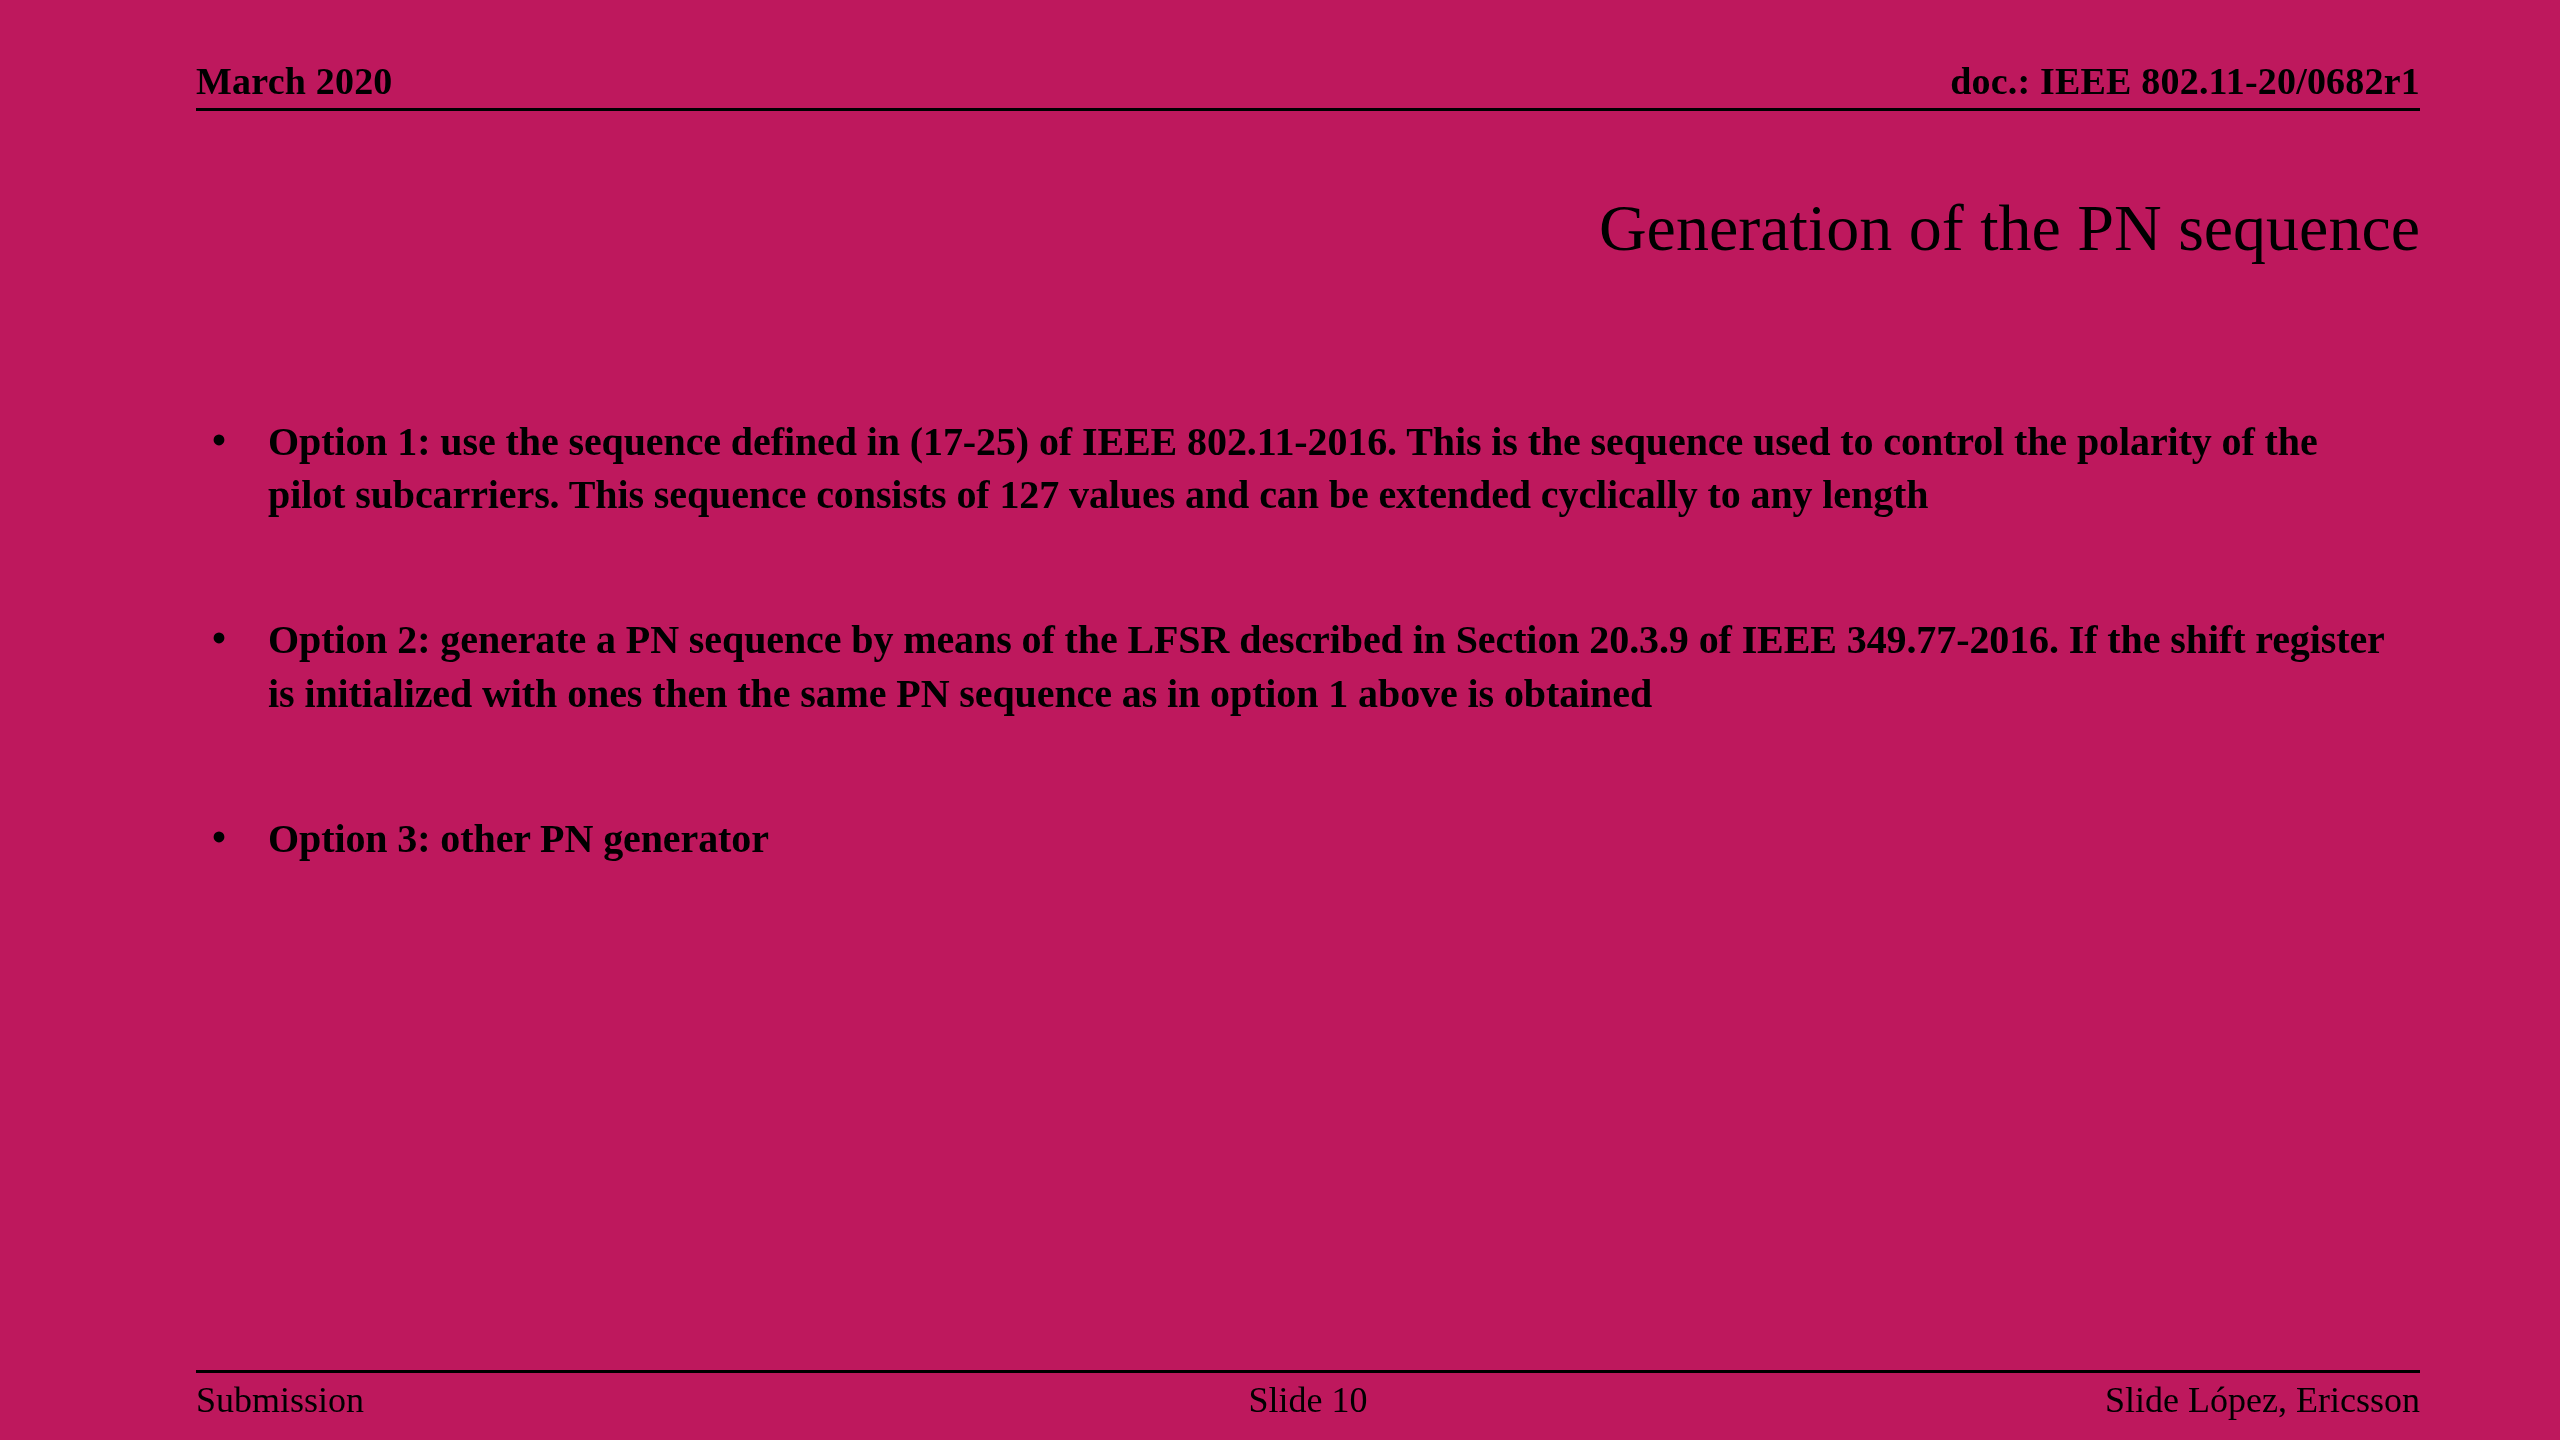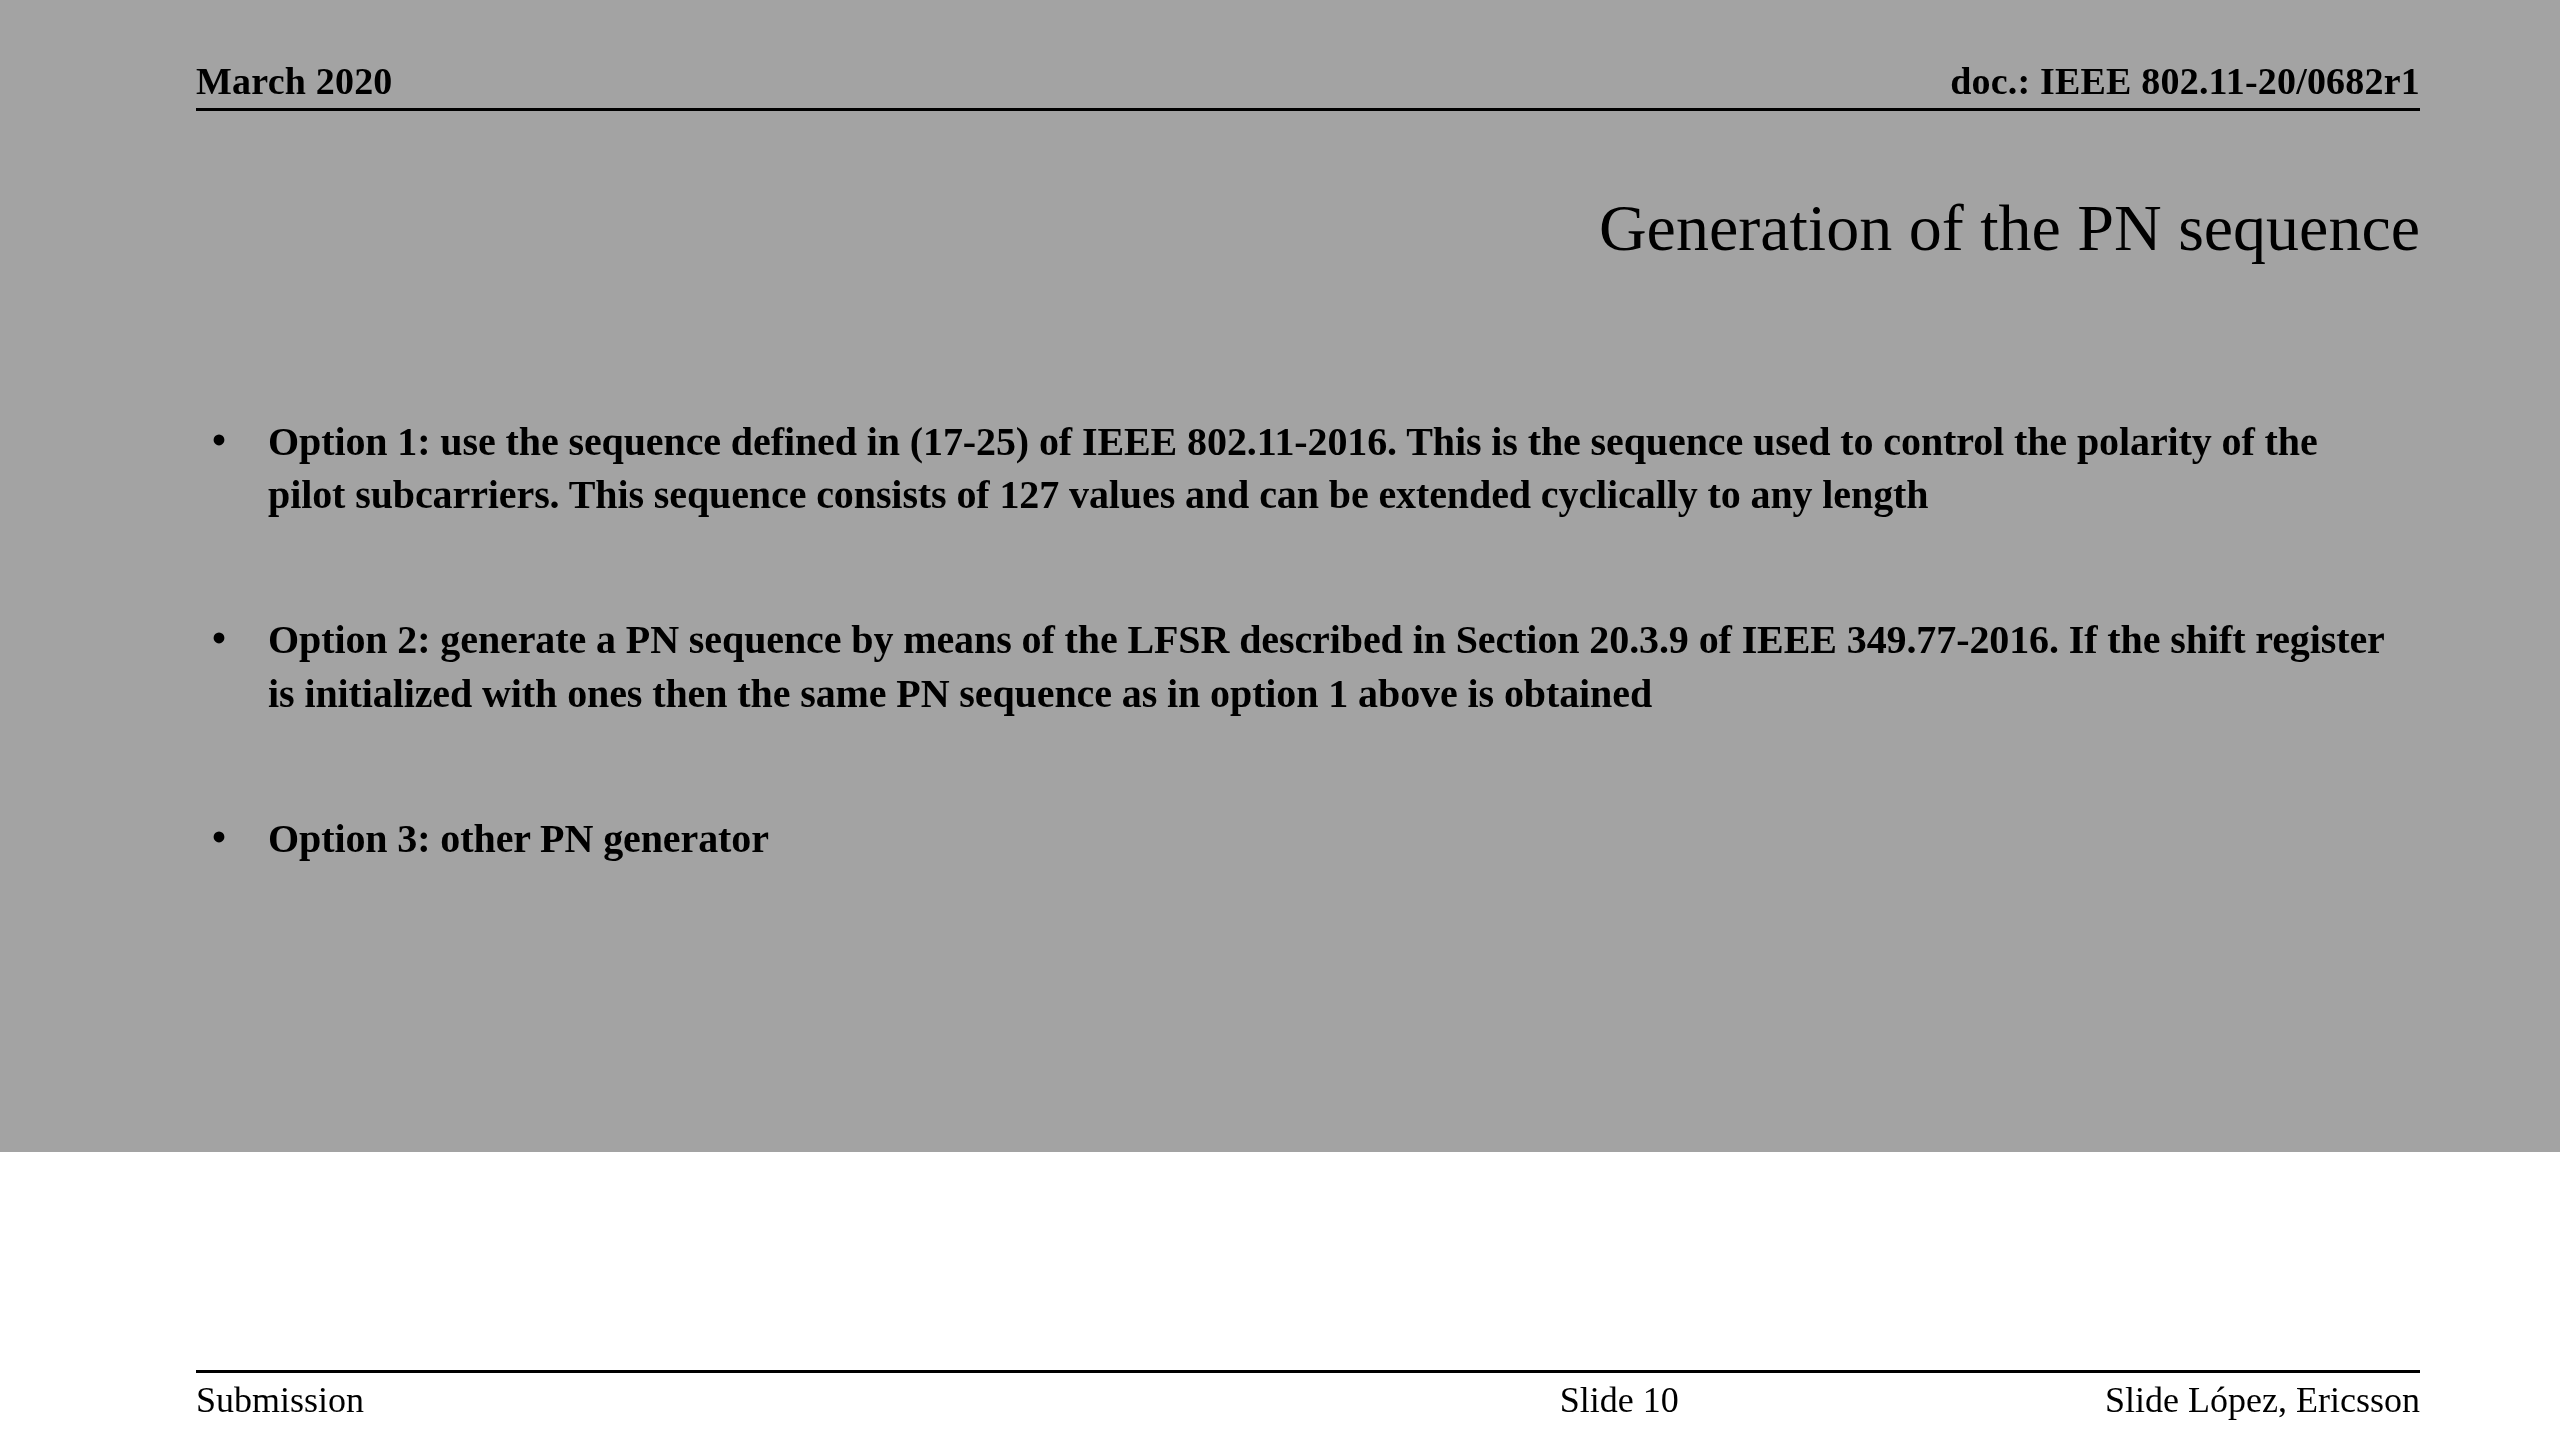--- a/index.html
+++ b/index.html
@@ -17,8 +17,8 @@
   .slide {
     position: relative;
     width: 2560px;
-    height: 1152px;
-    background: #a3a3a3;
+    height: 1440px;
+    background: #be185d;
     box-sizing: border-box;
   }
 

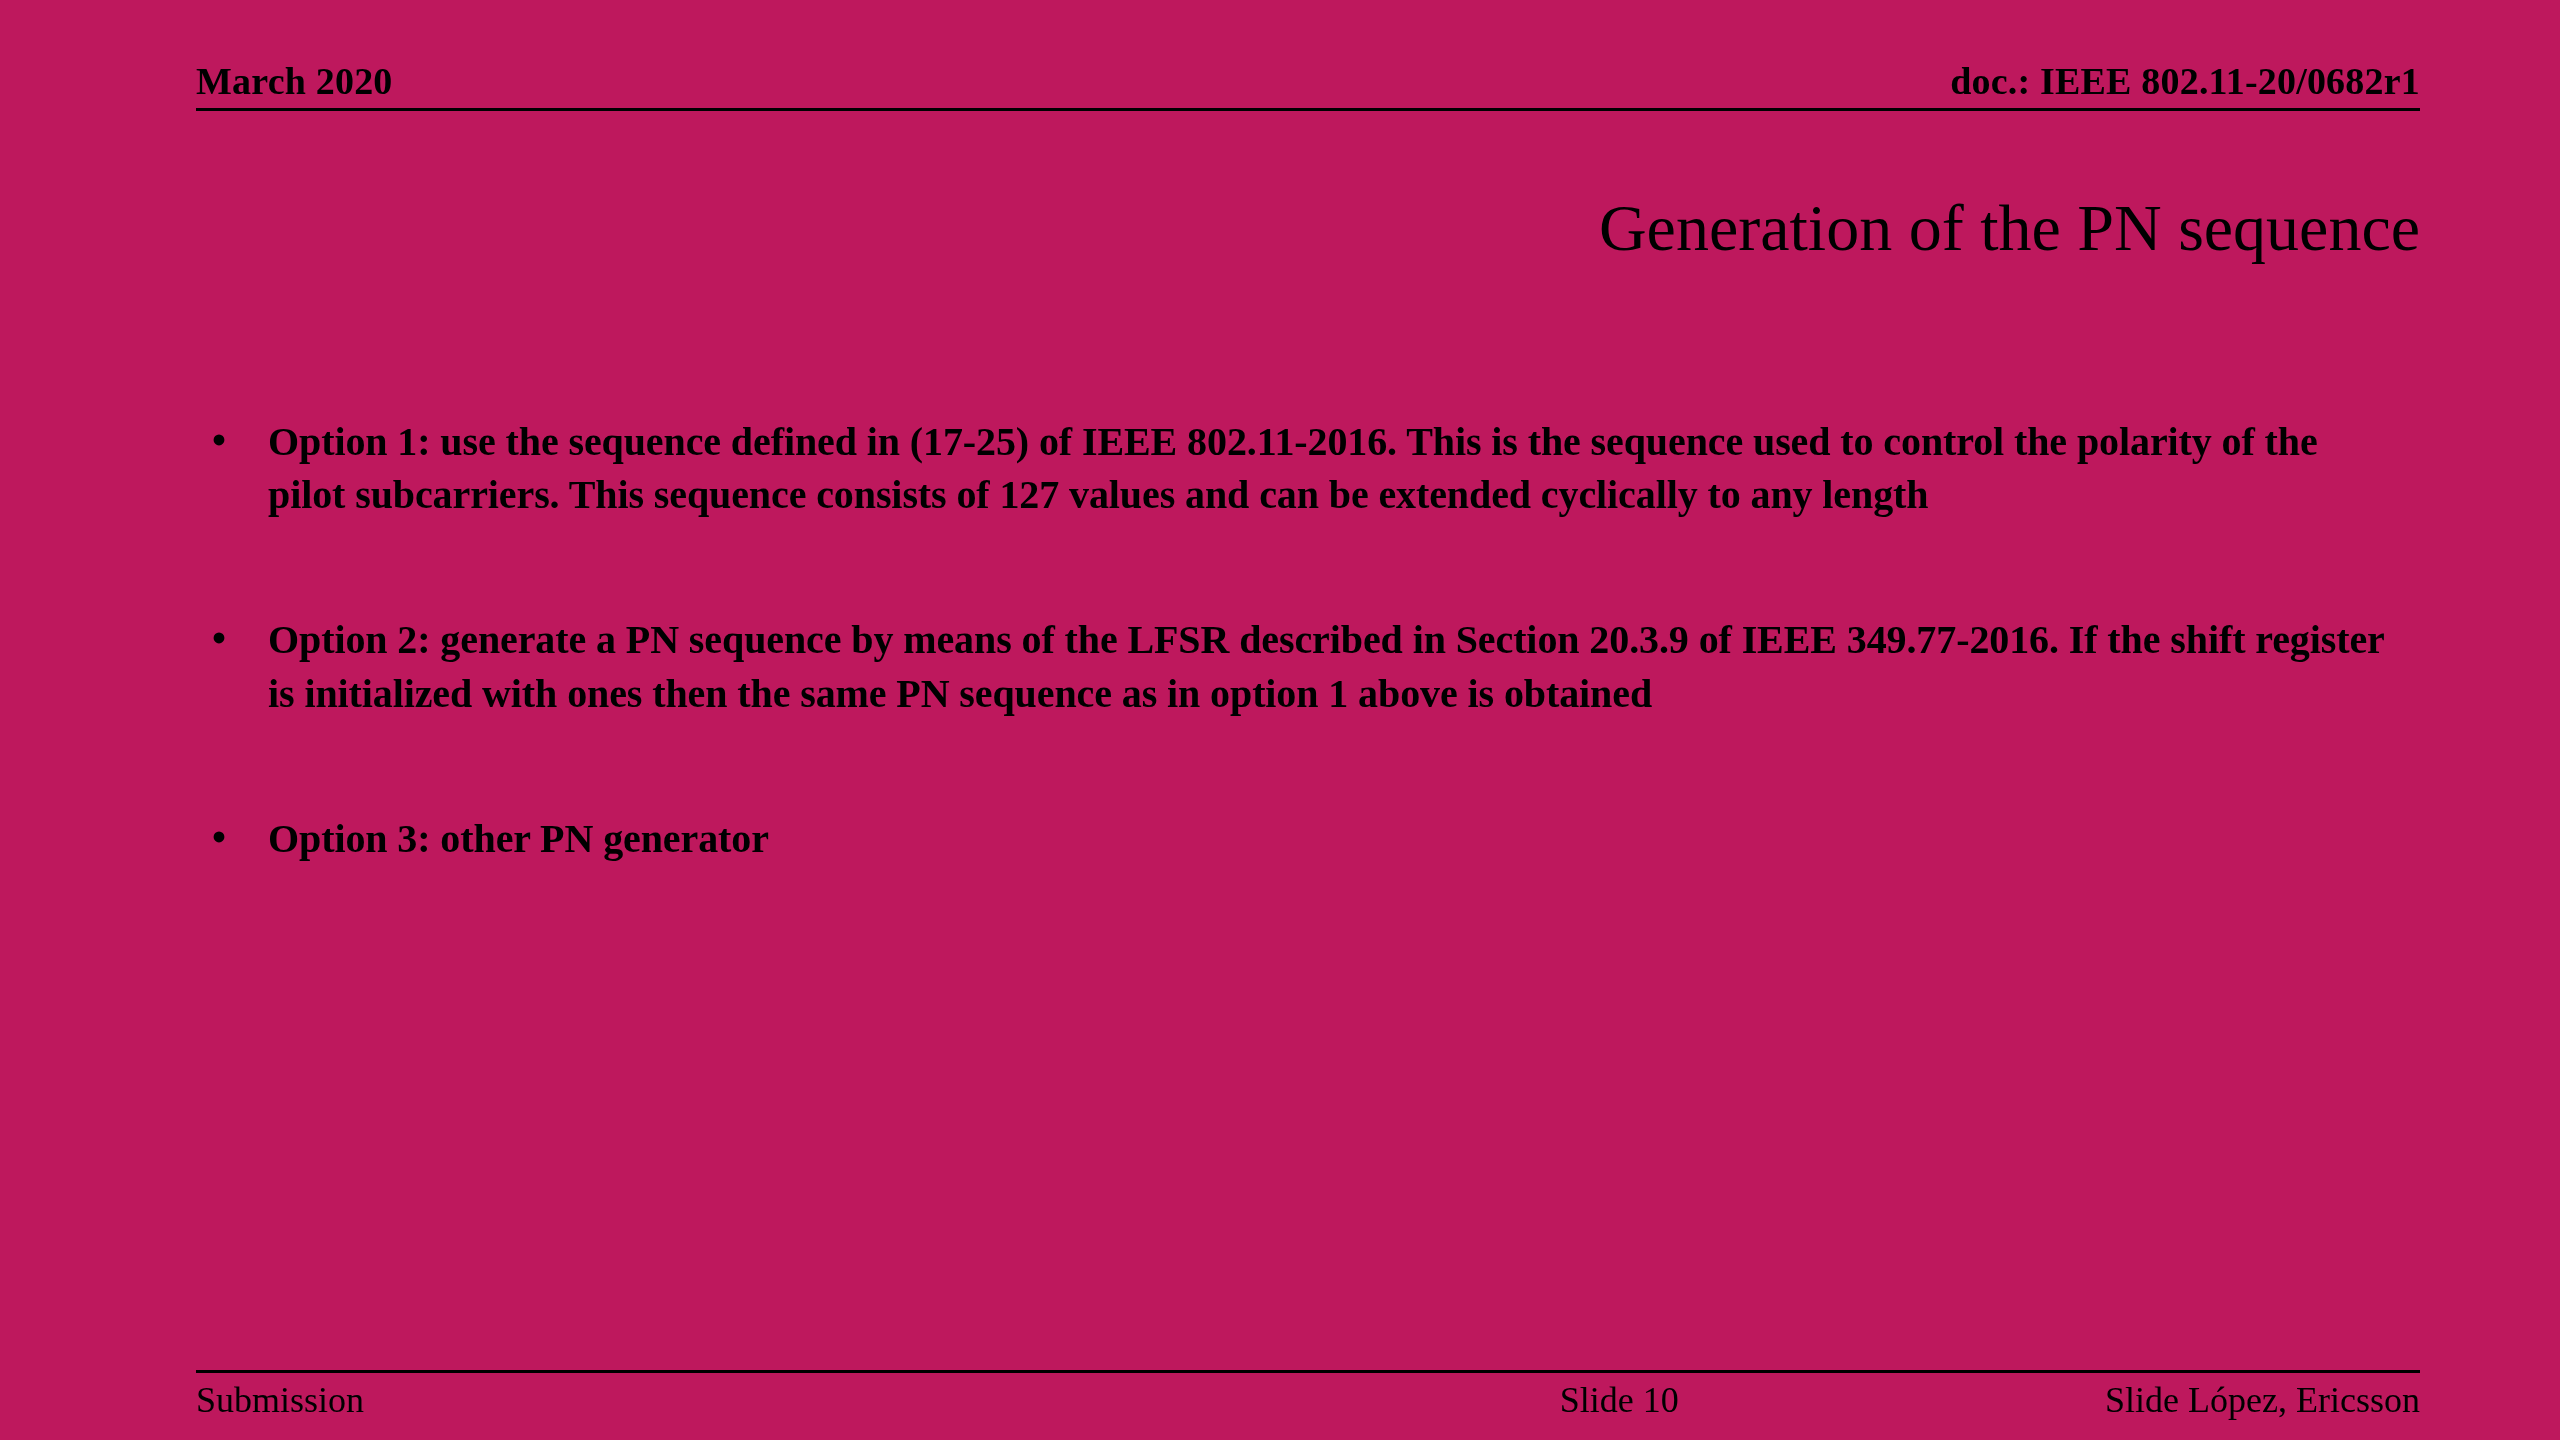--- a/index.html
+++ b/index.html
@@ -108,7 +108,7 @@
     line-height: 1.2;
   }
   .footer-left { text-align: left; flex: 1 1 0; }
-  .footer-center { text-align: right; flex: 1 1 0; }
+  .footer-center { text-align: center; flex: 1 1 0; }
   .footer-right { text-align: right; flex: 1 1 0; }
 </style>
 </head>

